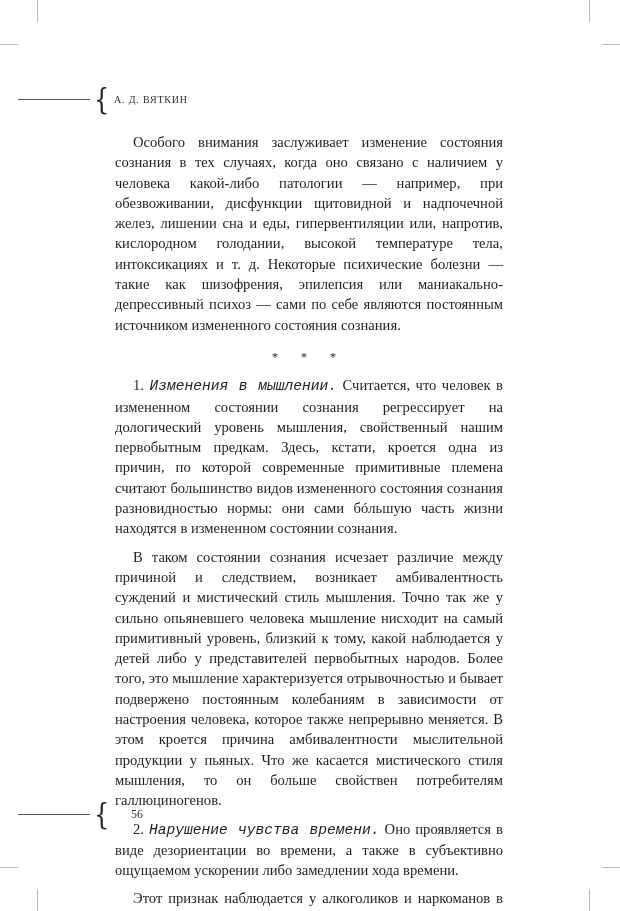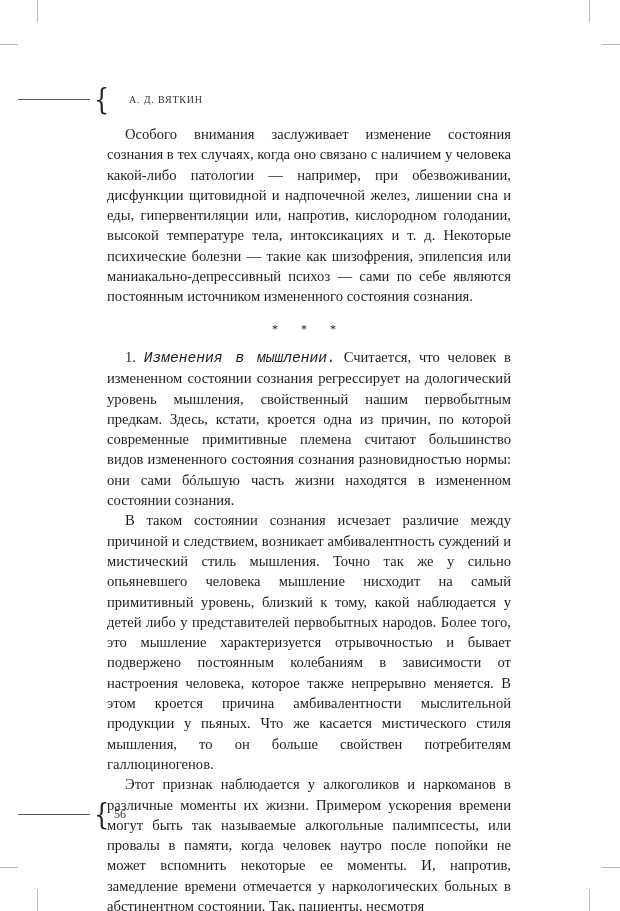--- a/index.html
+++ b/index.html
@@ -10,7 +10,7 @@
     .header { position: absolute; left: 18px; top: 84px; height: 30px; display: flex; align-items: center; }
     .rule { width: 72px; height: 1px; background: #555; }
     .brace { font-family: "DejaVu Serif", serif; font-size: 30px; color: #222; line-height: 1; margin-left: 2px; transform: scaleX(0.8); display: inline-block; }
-    .running-head { font-family: "Liberation Serif", serif; font-size: 10px; letter-spacing: 0.8px; color: #333; margin-left: 18px; text-transform: uppercase; }
+    .running-head { font-family: "Liberation Serif", serif; font-size: 10px; letter-spacing: 0.8px; color: #333; margin-left: 3px; text-transform: uppercase; }
     .text { position: absolute; left: 107px; top: 124px; width: 404px; font-family: "Liberation Serif", serif; font-size: 14.6px; line-height: 20.3px; color: #1e1e1e; text-align: justify; hyphens: manual; }
     .text p { margin: 0; text-indent: 18px; }
     .text .stars { text-align: center; text-indent: 0; margin: 12px 0 8px 0; font-size: 12px; letter-spacing: 10px; }

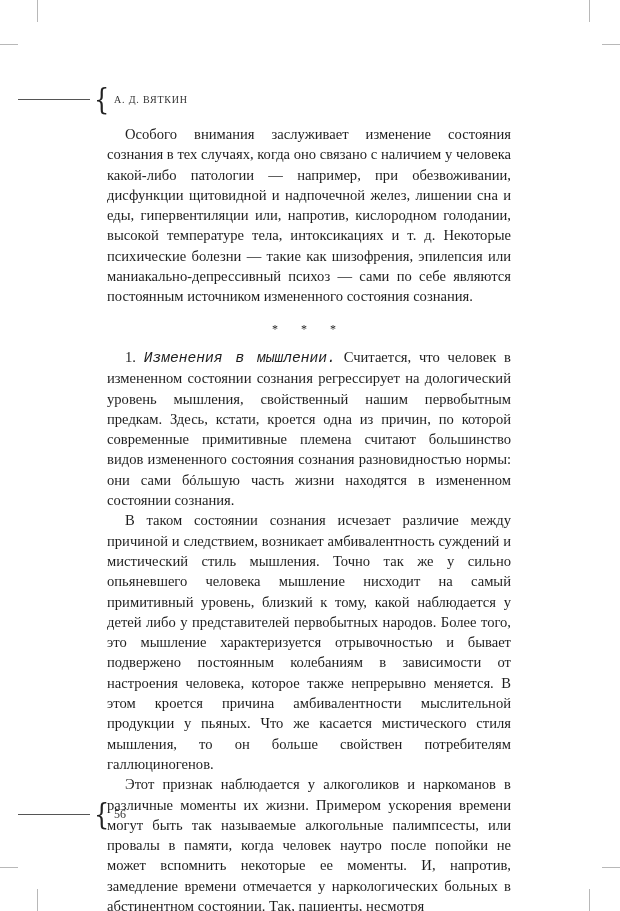--- a/index.html
+++ b/index.html
@@ -12,7 +12,7 @@
     .brace { font-family: "DejaVu Serif", serif; font-size: 30px; color: #222; line-height: 1; margin-left: 2px; transform: scaleX(0.8); display: inline-block; }
     .running-head { font-family: "Liberation Serif", serif; font-size: 10px; letter-spacing: 0.8px; color: #333; margin-left: 3px; text-transform: uppercase; }
     .text { position: absolute; left: 107px; top: 124px; width: 404px; font-family: "Liberation Serif", serif; font-size: 14.6px; line-height: 20.3px; color: #1e1e1e; text-align: justify; hyphens: manual; }
-    .text p { margin: 0; text-indent: 18px; }
+    .text p { margin: 8px; text-indent: 18px; }
     .text .stars { text-align: center; text-indent: 0; margin: 12px 0 8px 0; font-size: 12px; letter-spacing: 10px; }
     .text i { font-style: italic; font-family: Liberation Mono, monospace; }
     .footer { position: absolute; left: 18px; top: 799px; height: 30px; display: flex; align-items: center; }

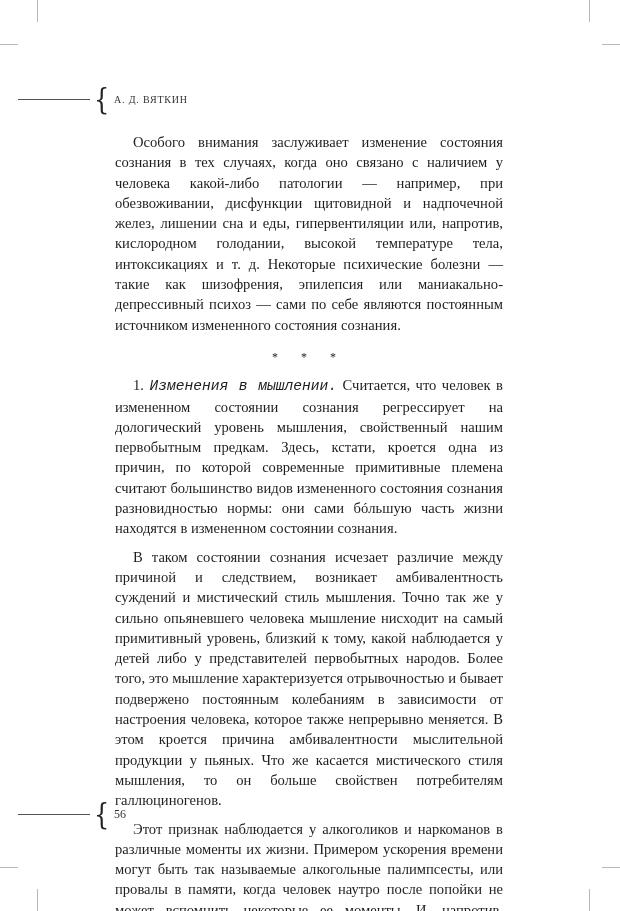--- a/index.html
+++ b/index.html
@@ -16,7 +16,7 @@
     .text .stars { text-align: center; text-indent: 0; margin: 12px 0 8px 0; font-size: 12px; letter-spacing: 10px; }
     .text i { font-style: italic; font-family: Liberation Mono, monospace; }
     .footer { position: absolute; left: 18px; top: 799px; height: 30px; display: flex; align-items: center; }
-    .folio { font-family: "Liberation Serif", serif; font-size: 12px; color: #333; margin-left: 3px; }
+    .folio { font-family: "Liberation Serif", serif; font-size: 12px; color: #333; margin-left: 20px; }
   </style>
 </head>
 <body>

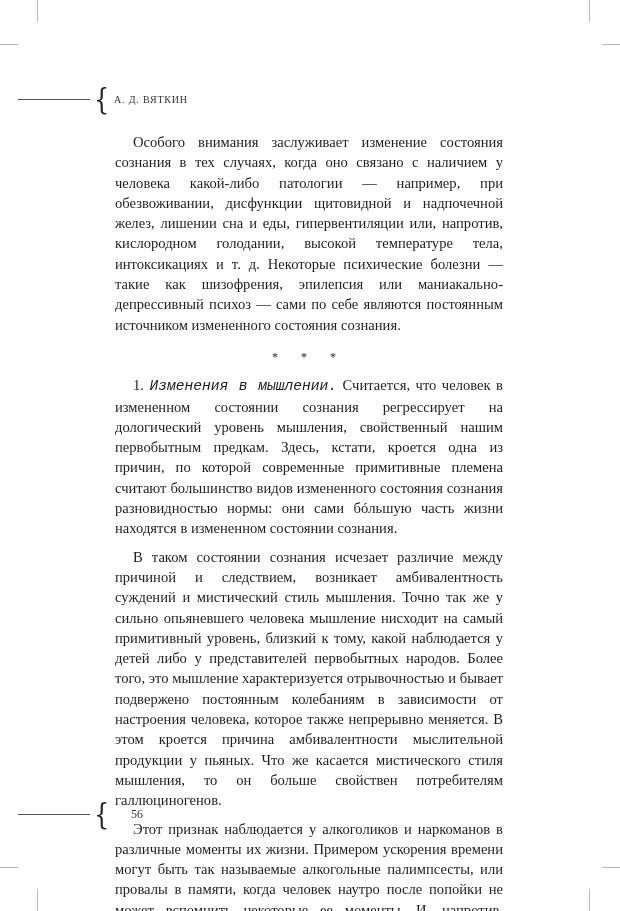--- a/index.html
+++ b/index.html
@@ -41,6 +41,7 @@
   <p class="stars">* * *</p>
   <p><span>1. </span><i>Изменения в мышлении.</i><span> Считается, что человек в измененном состоянии сознания регрессирует на дологический уровень мышле­ния, свойственный нашим первобытным предкам. Здесь, кстати, кро­ется одна из причин, по которой современные примитивные племена считают большинство видов измененного состояния сознания разно­видностью нормы: они сами бóльшую часть жизни находятся в изме­ненном состоянии сознания.</span></p>
   <p><span>В таком состоянии сознания исчезает различие между причиной и следствием, возникает амбивалентность суждений и мистический стиль мышления. Точно так же у сильно опьяневшего человека мыш­ление нисходит на самый примитивный уровень, близкий к тому, ка­кой наблюдается у детей либо у представителей первобытных народов. Более того, это мышление характеризуется отрывочностью и бывает подвержено постоянным колебаниям в зависимости от настроения человека, которое также непрерывно меняется. В этом кроется при­чина амбивалентности мыслительной продукции у пьяных. Что же касается мистического стиля мышления, то он больше свойствен по­требителям галлюциногенов.</span></p>
+  <p><span>2. </span><i>Нарушение чувства времени.</i><span> Оно проявляется в виде дезори­ентации во времени, а также в субъективно ощущаемом ускорении либо замедлении хода времени.</span></p>
   <p><span>Этот признак наблюдается у алкоголиков и наркоманов в различ­ные моменты их жизни. Примером ускорения времени могут быть так называемые алкогольные палимпсесты, или провалы в памяти, ког­да человек наутро после попойки не может вспомнить некоторые ее моменты. И, напротив, замедление времени отмечается у наркологи­ческих больных в абстинентном состоянии. Так, пациенты, несмотря</span></p>
 </div>
 

